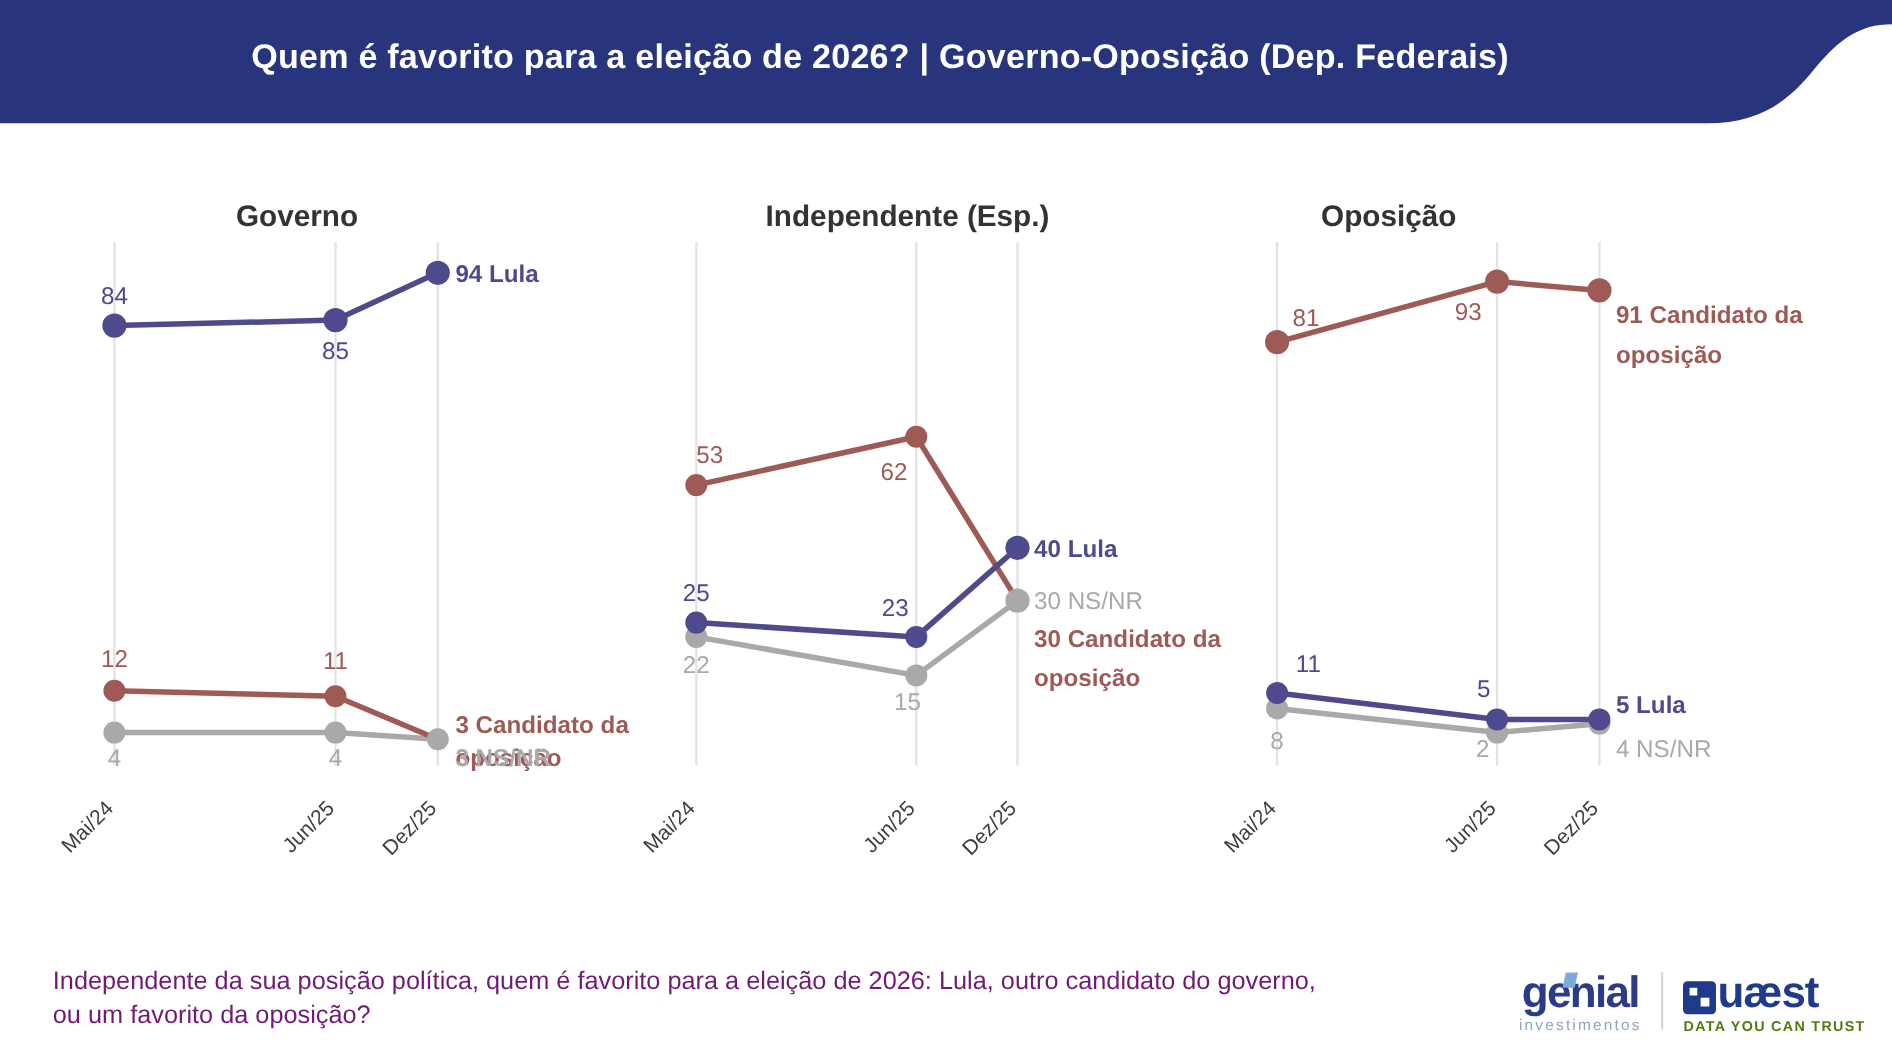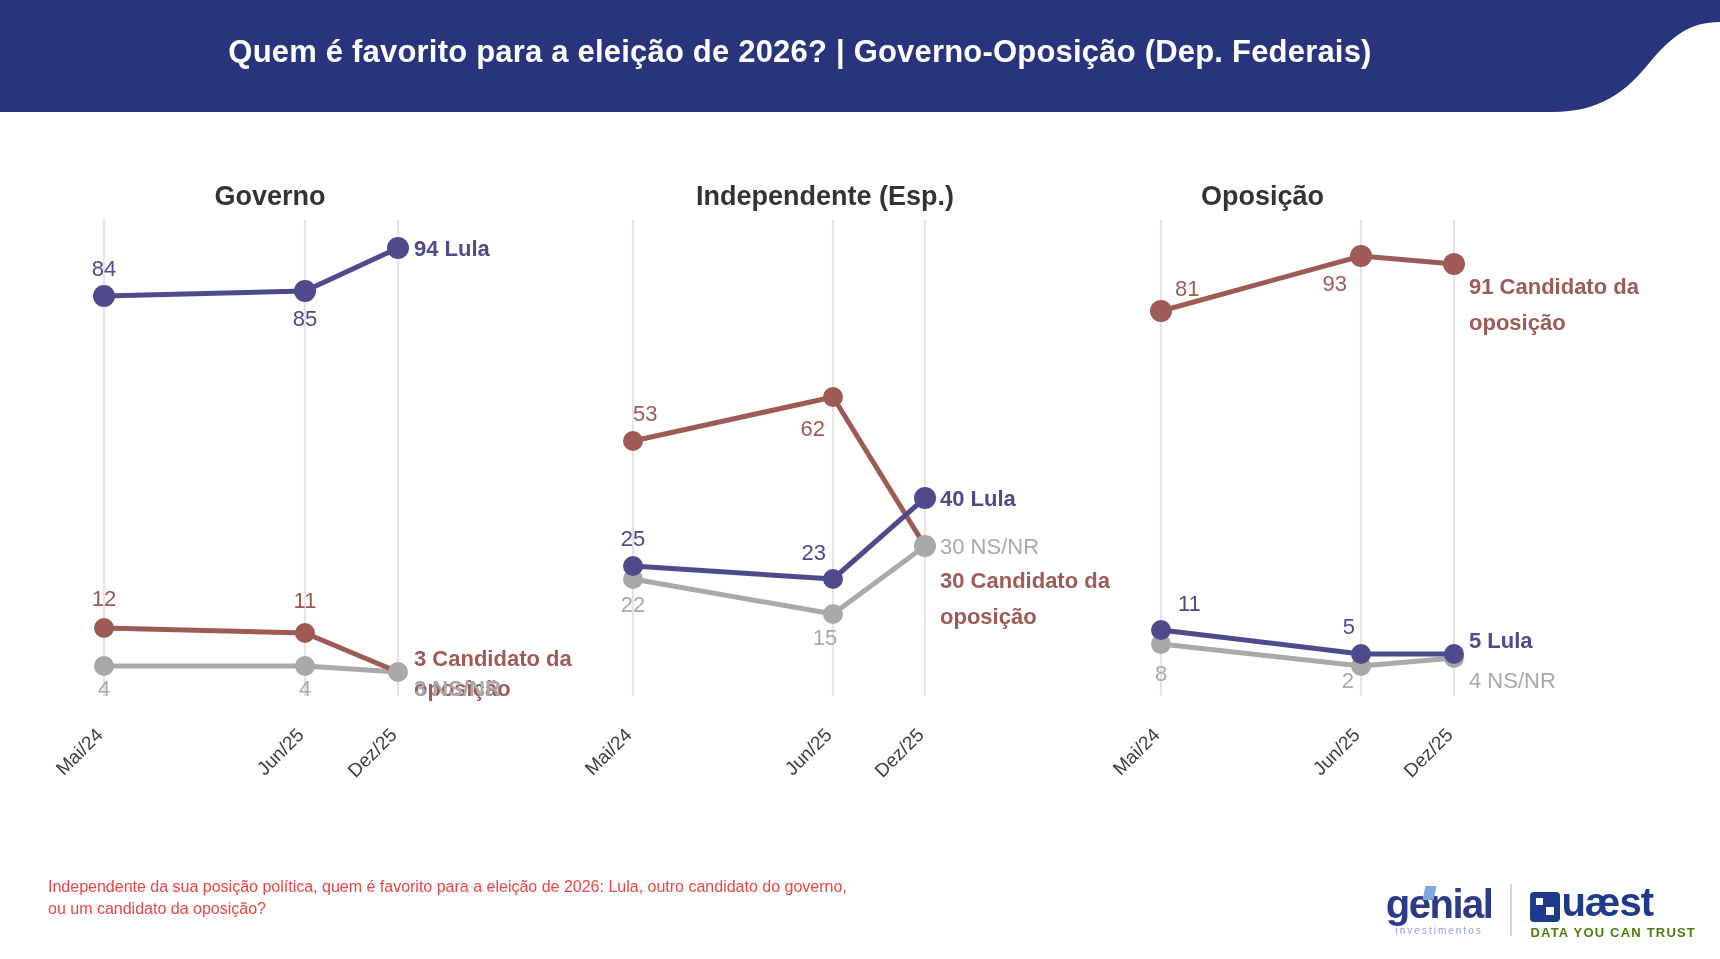--- a/index.html
+++ b/index.html
@@ -48,7 +48,7 @@
   .footer { position: absolute; left: 0; bottom: 0; width: 1720px; height: 95px; }
   .footer-note {
     position: absolute; left: 48px; top: 12px; width: 1330px;
-    color: #ef4444; font-size: 16px; line-height: 1.35;
+    color: #701a75; font-size: 23px; line-height: 1.35;
   }
   .logos { position: absolute; right: 24px; top: 14px; height: 64px; display: flex; align-items: center; gap: 18px; }
   .logo-genial { display: flex; flex-direction: column; align-items: center; line-height: 1; }

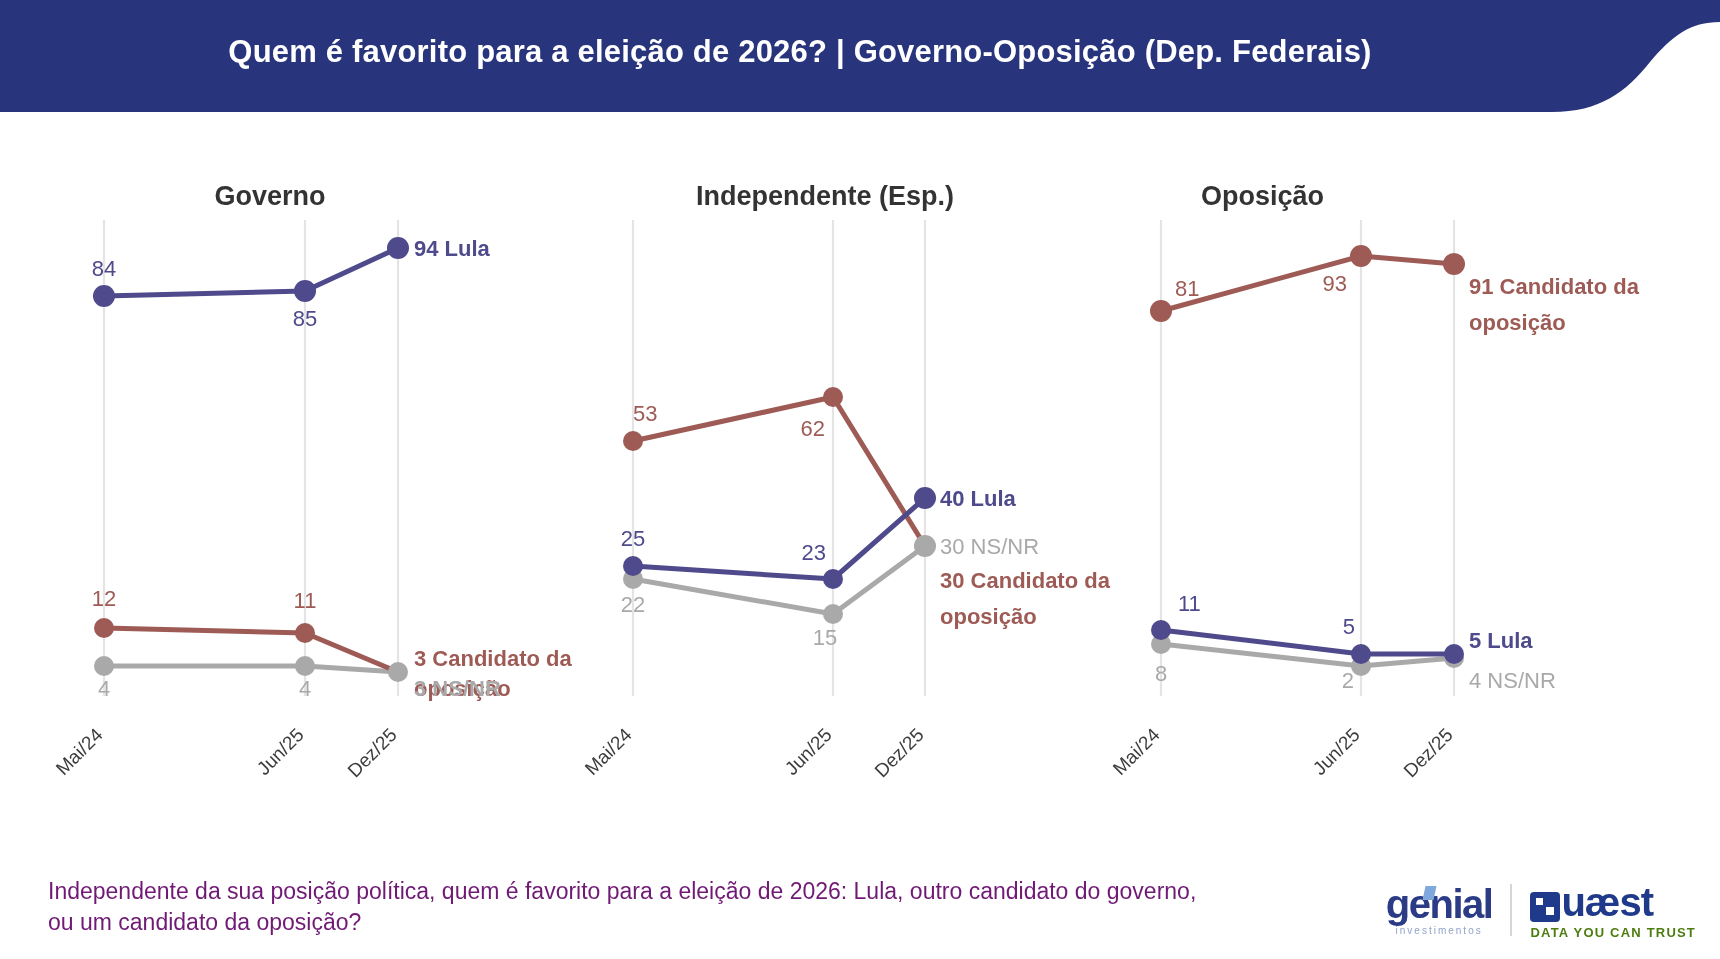--- a/index.html
+++ b/index.html
@@ -217,7 +217,7 @@
   <div class="footer">
     <div class="footer-note">
       <div>Independente da sua posição política, quem é favorito para a eleição de 2026: Lula, outro candidato do governo,</div>
-      <div>ou um candidato da oposição?</div>
+      <div>ou um favorito da oposição?</div>
     </div>
     <div class="logos">
       <div class="logo-genial">

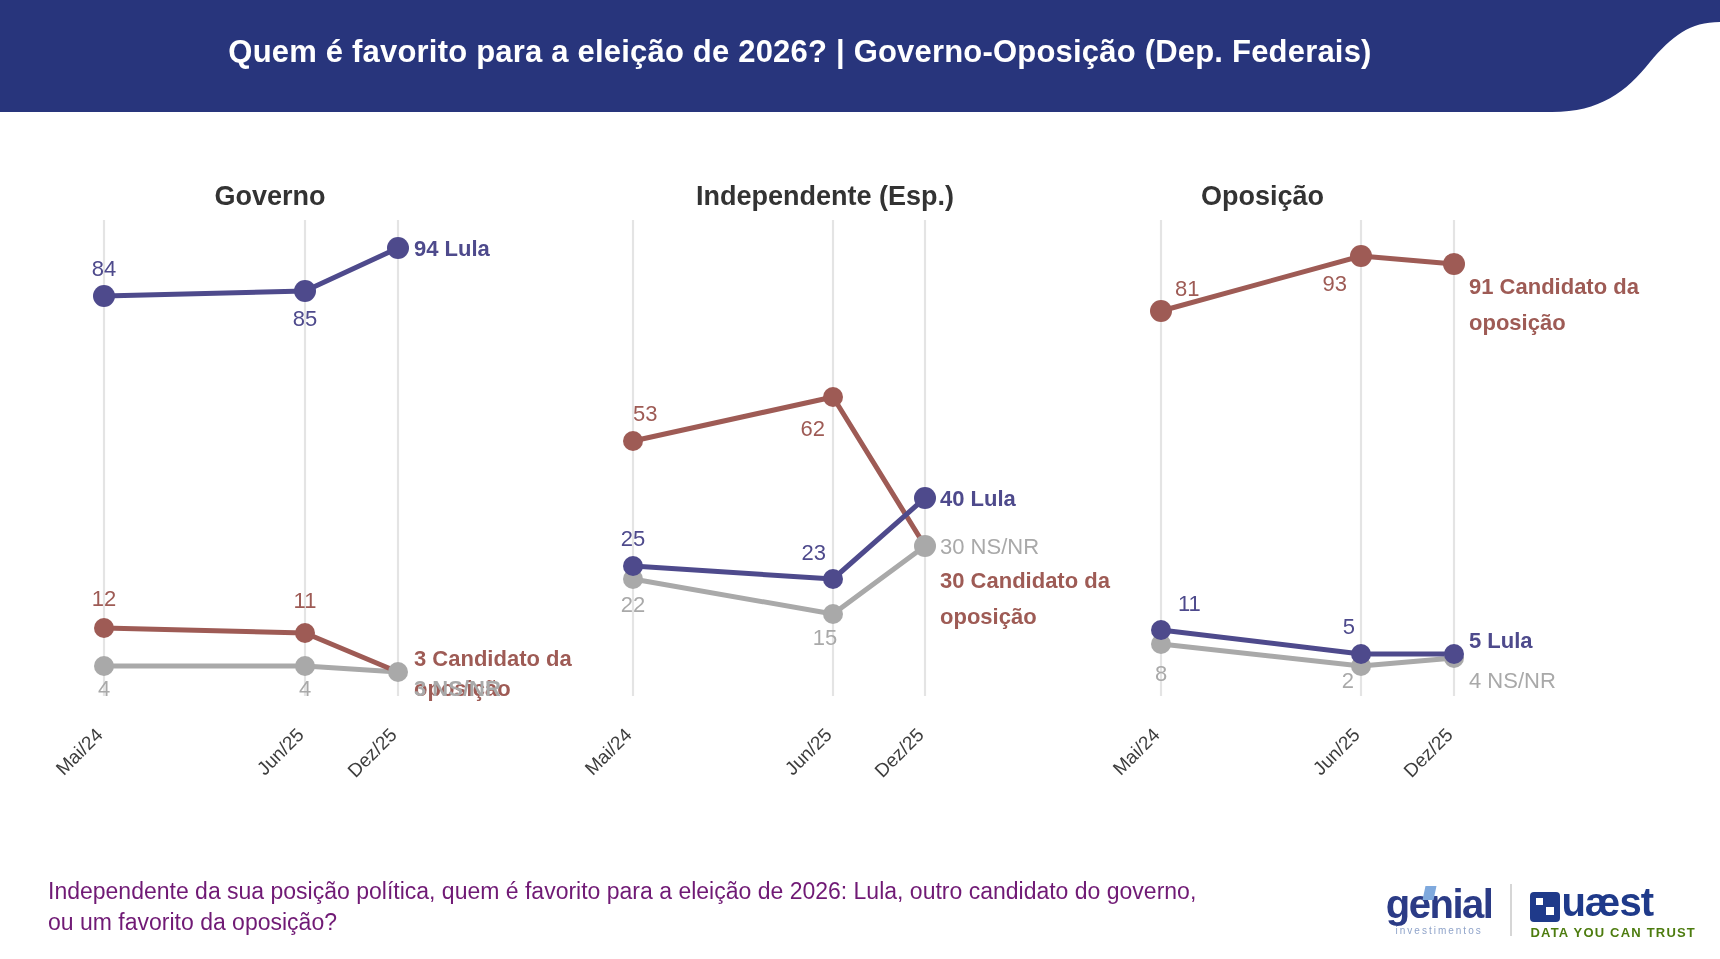--- a/index.html
+++ b/index.html
@@ -61,7 +61,7 @@
     width: 11px; height: 14px; background: #7fa9dd; transform: skewX(-12deg);
   }
   .logo-genial .g-sub {
-    font-size: 10px; color: #8fa3c9; letter-spacing: 2.0px; margin-top: 2px;
+    font-size: 14px; color: #8fa3c9; letter-spacing: 2.0px; margin-top: 2px;
   }
   .logo-divider { width: 2px; height: 52px; background: #d6d6d6; }
   .logo-quaest { display: flex; flex-direction: column; line-height: 1; }

